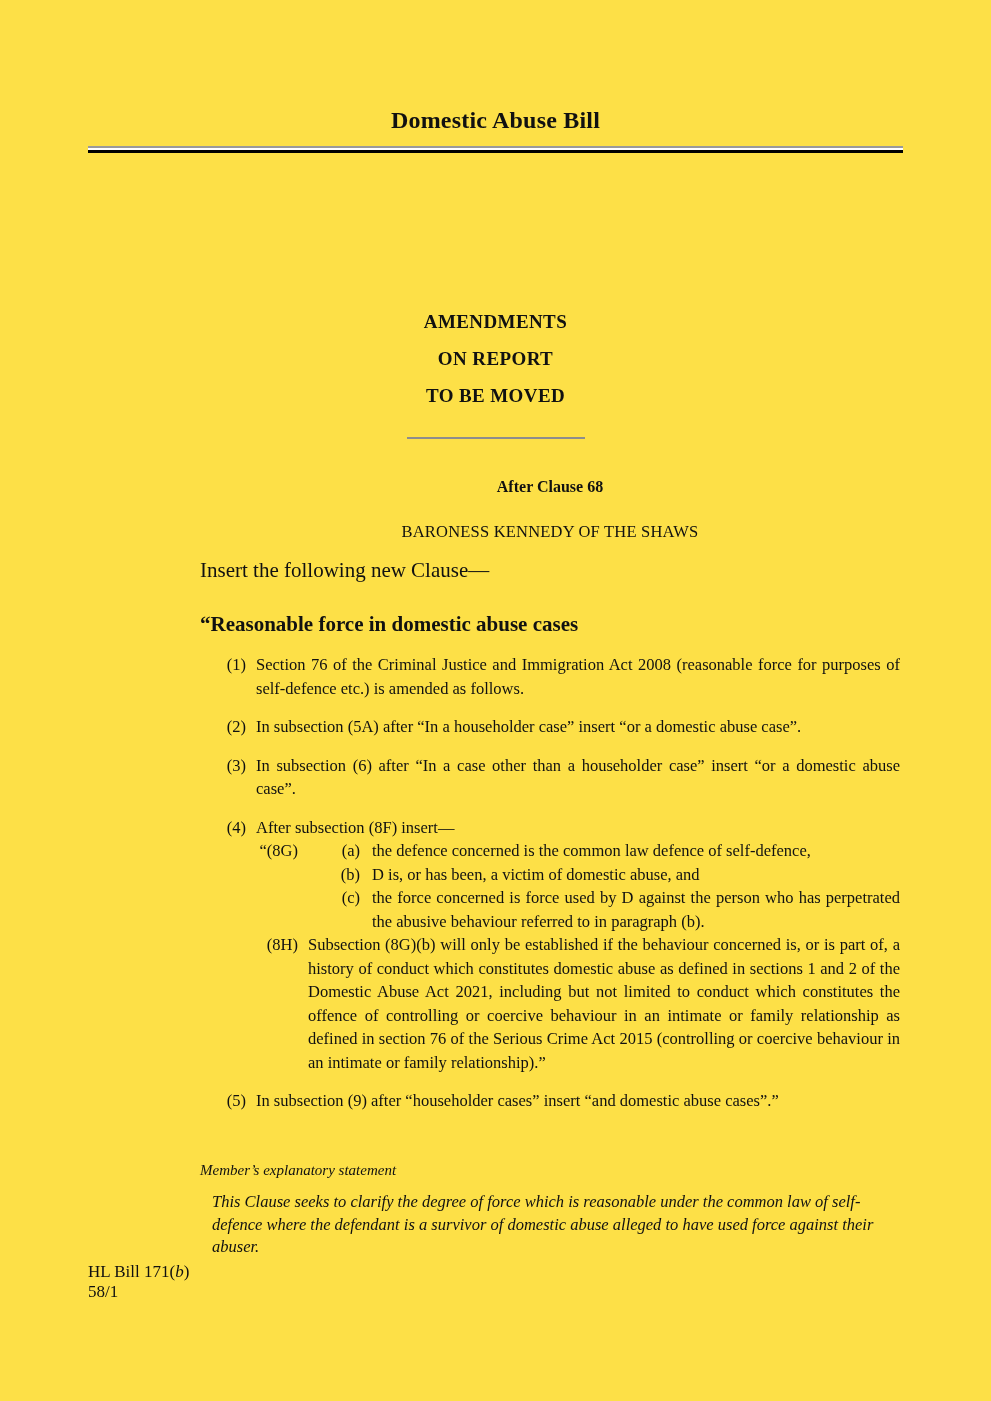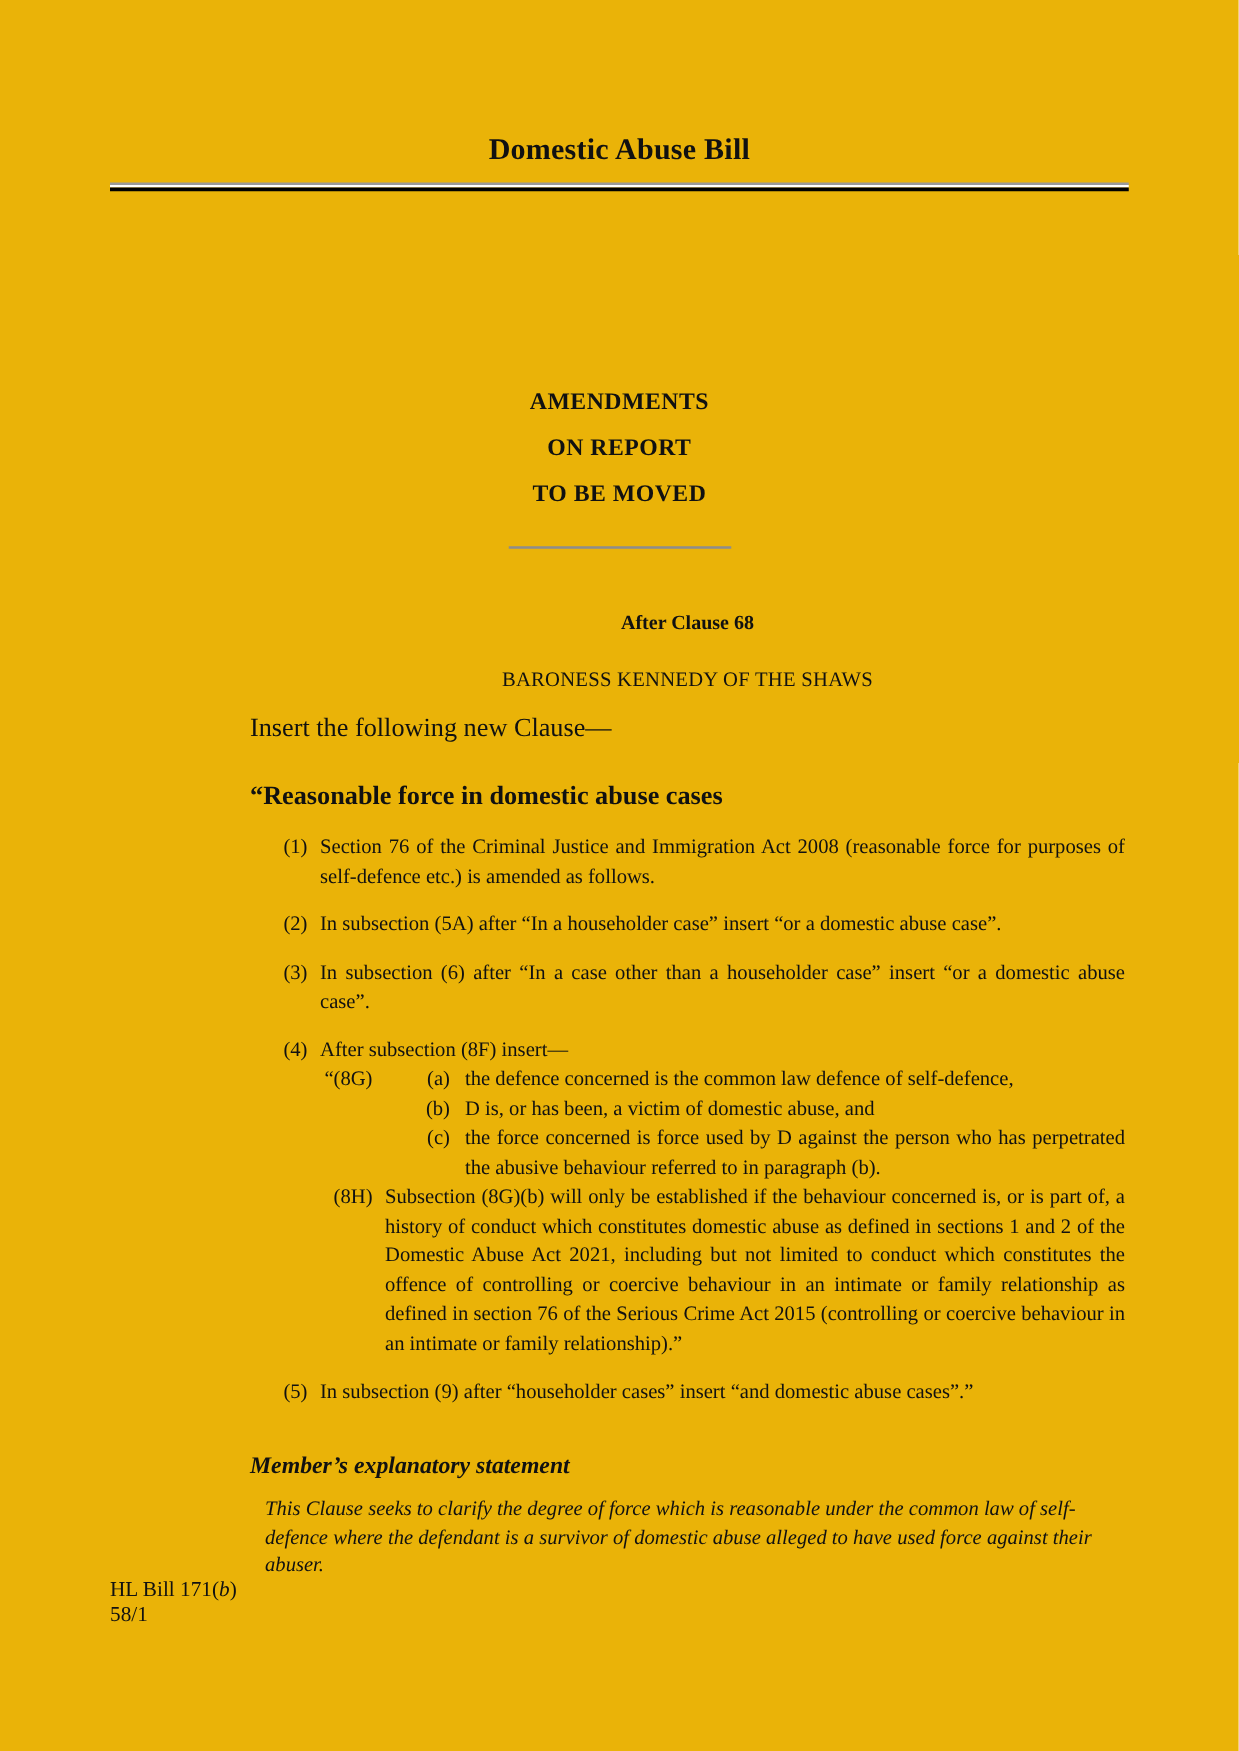--- a/index.html
+++ b/index.html
@@ -16,7 +16,7 @@
     width: 991px;
     height: 1401px;
     margin: 0 auto;
-    background: #eab308;
+    background: #fde047;
     overflow: hidden;
     box-sizing: border-box;
   }

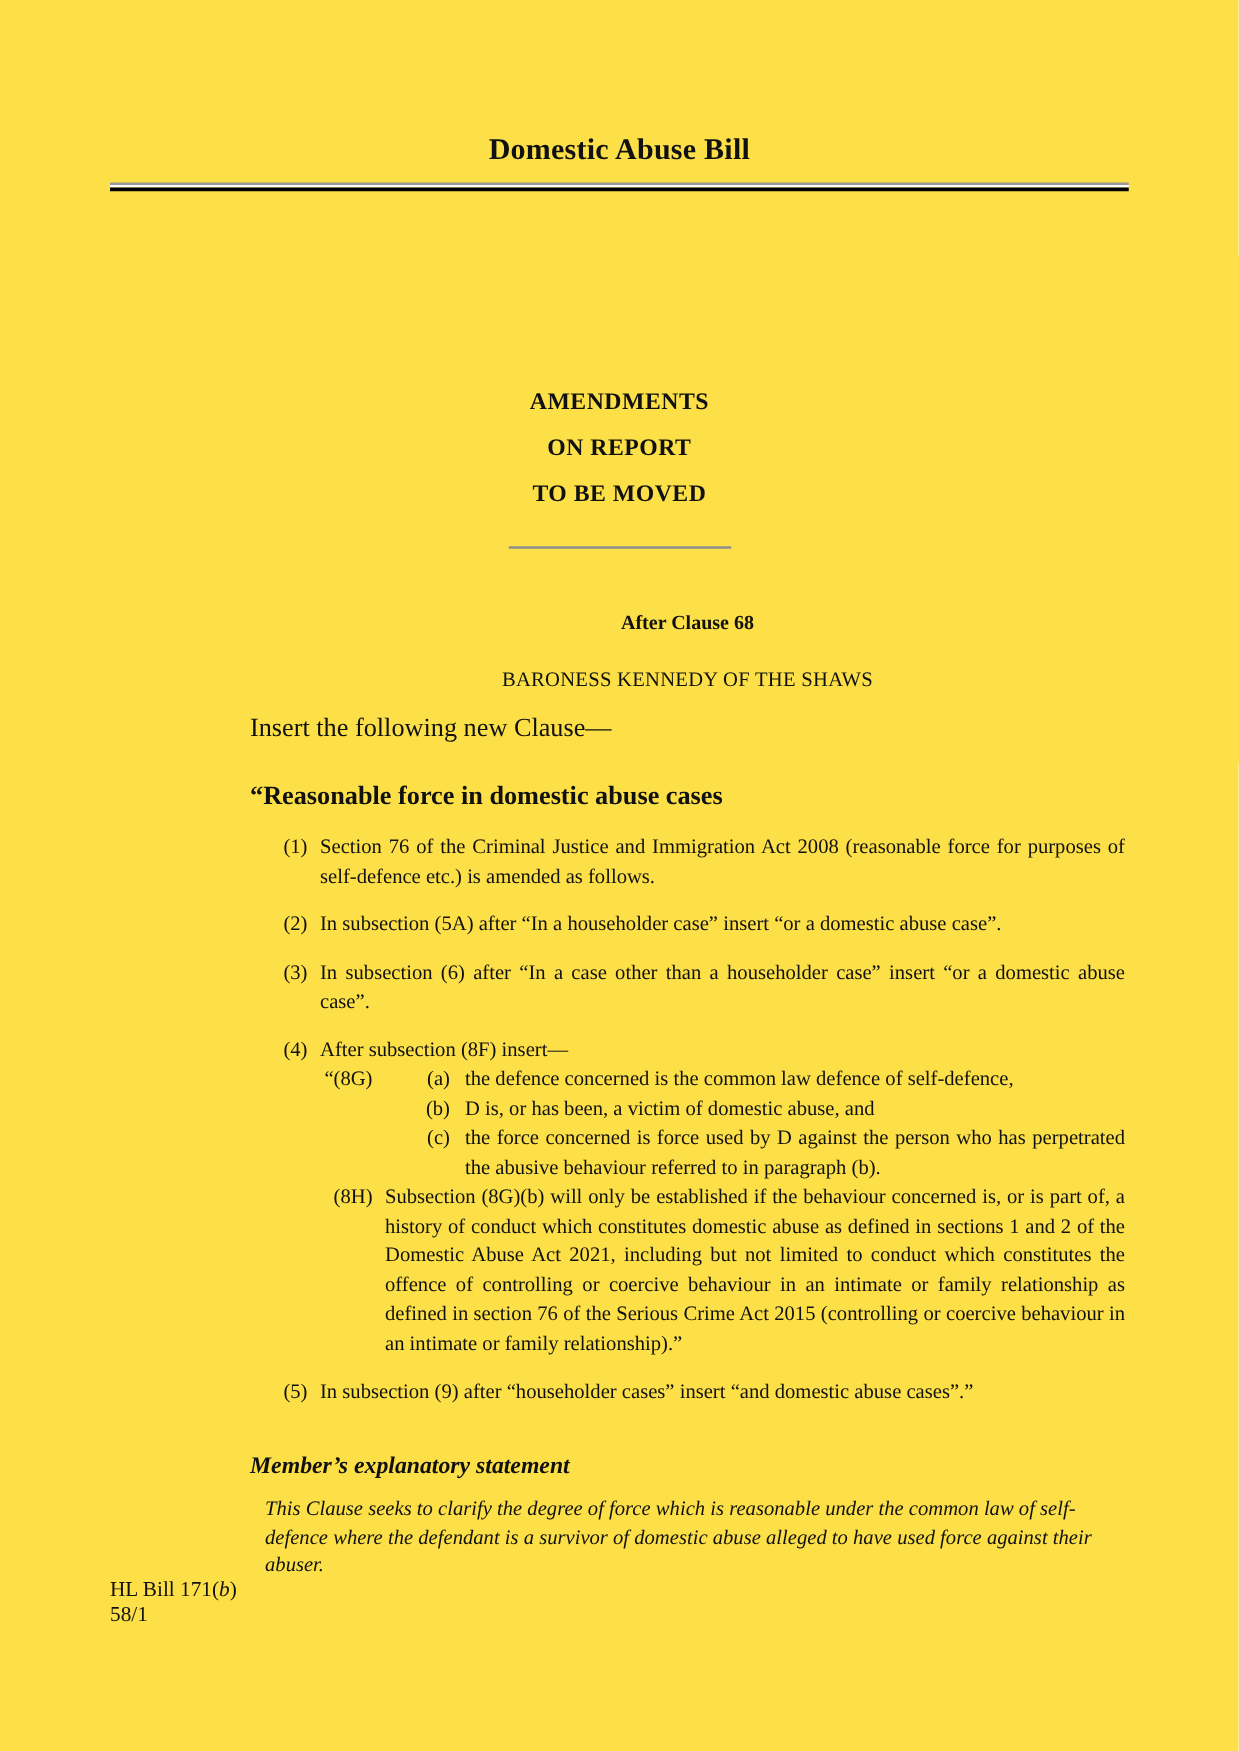--- a/index.html
+++ b/index.html
@@ -83,7 +83,7 @@
     text-align: center;
     font-weight: bold;
     font-size: 16px;
-    margin: 16px 0 26px 0;
+    margin: 4px 0 26px 0;
   }
   .member-name {
     text-align: center;

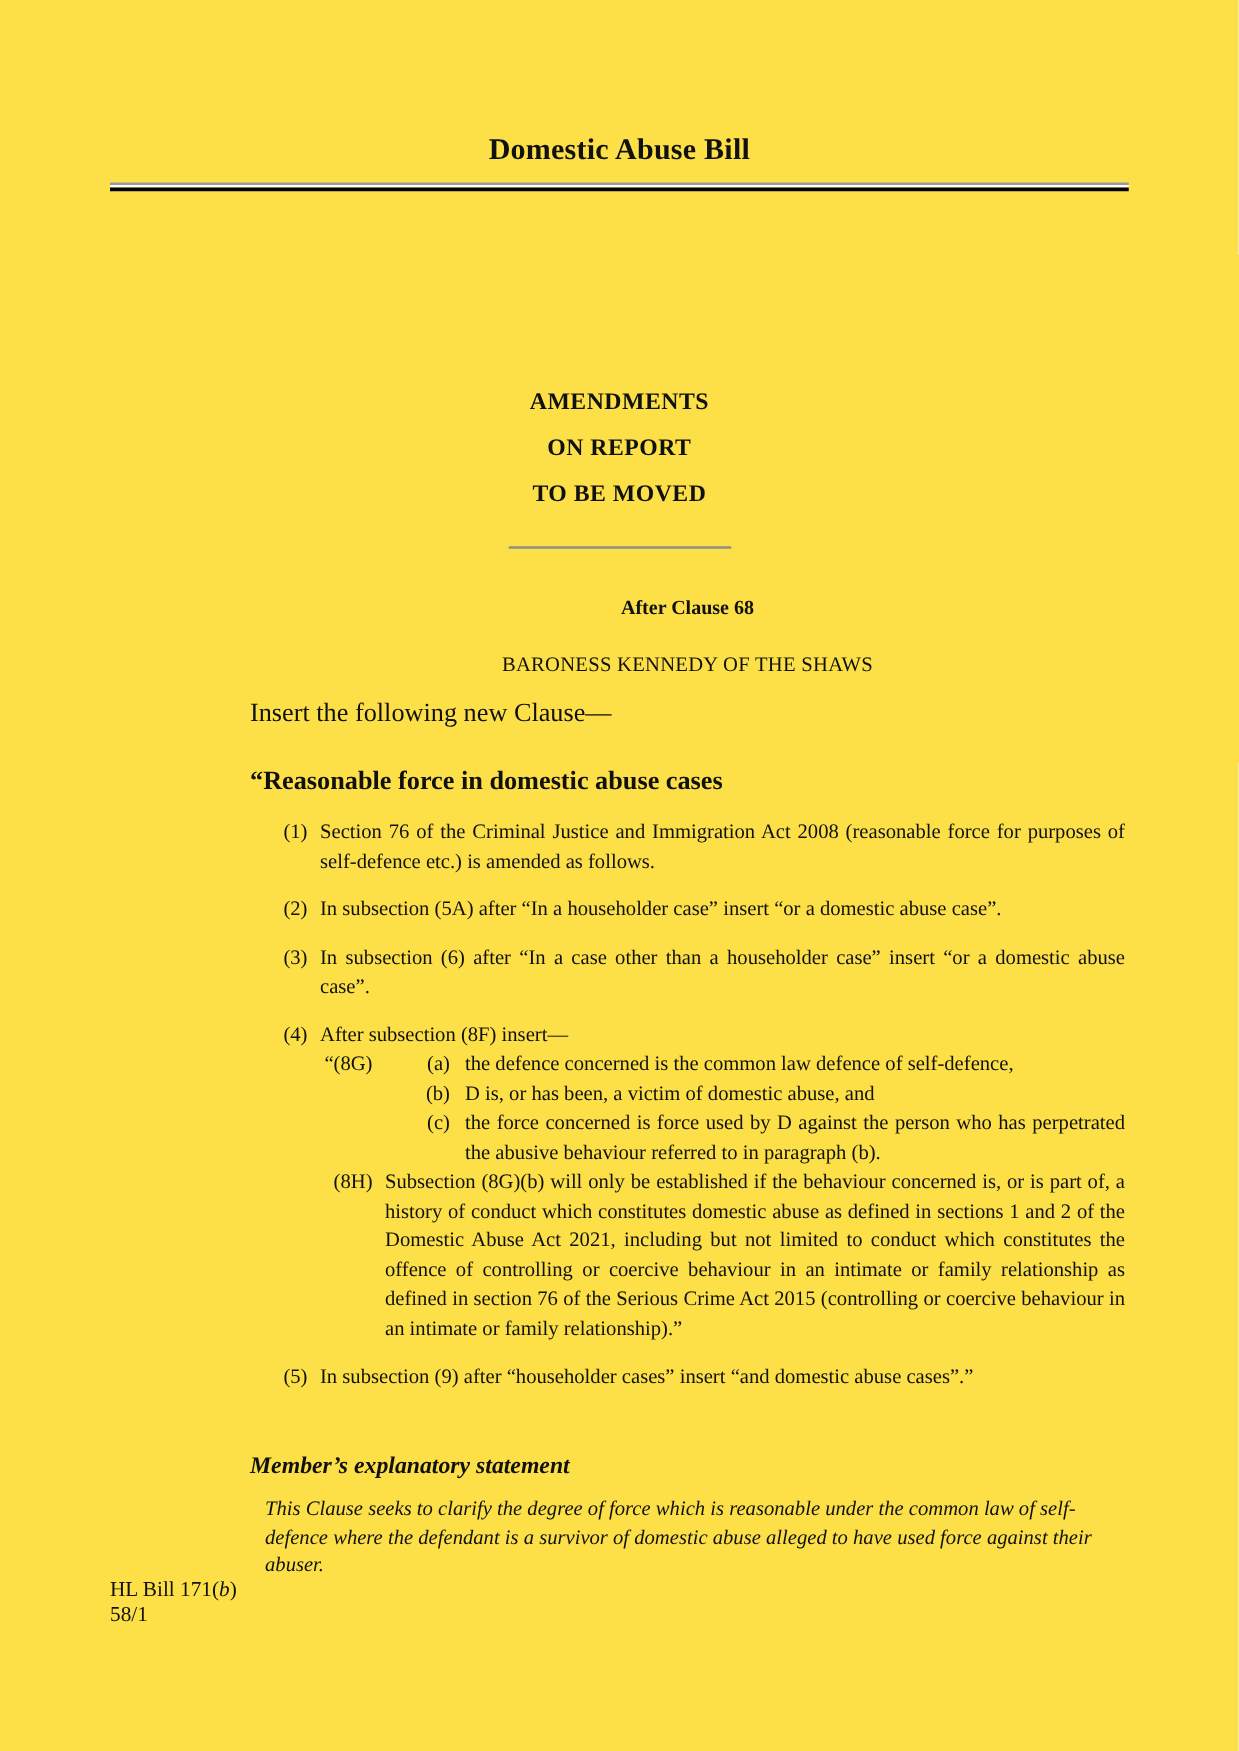--- a/index.html
+++ b/index.html
@@ -142,9 +142,9 @@
     width: 700px;
   }
   .explanatory-title {
-    font-weight: bold;
+    font-weight: normal;
     font-style: italic;
-    font-size: 19px;
+    font-size: 15px;
     margin: 0 0 2px 0;
   }
   .explanatory-body {

